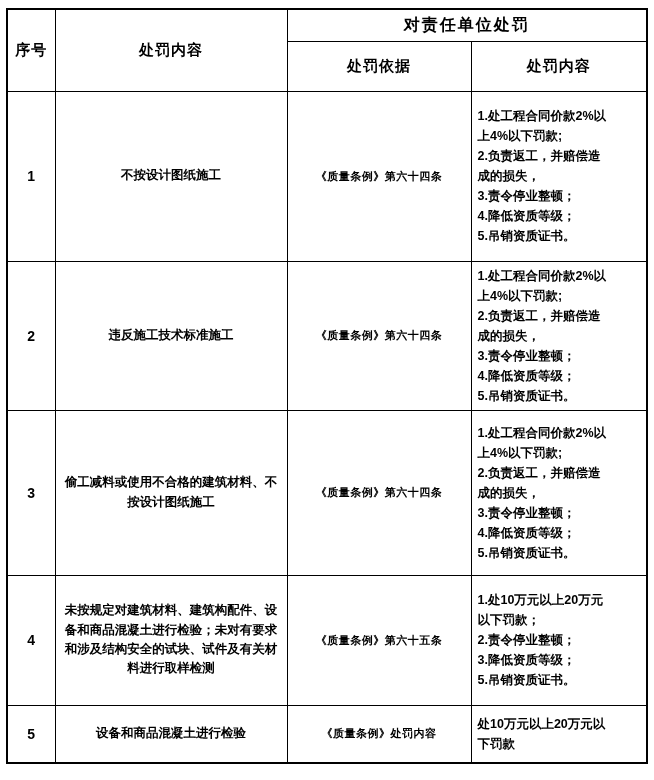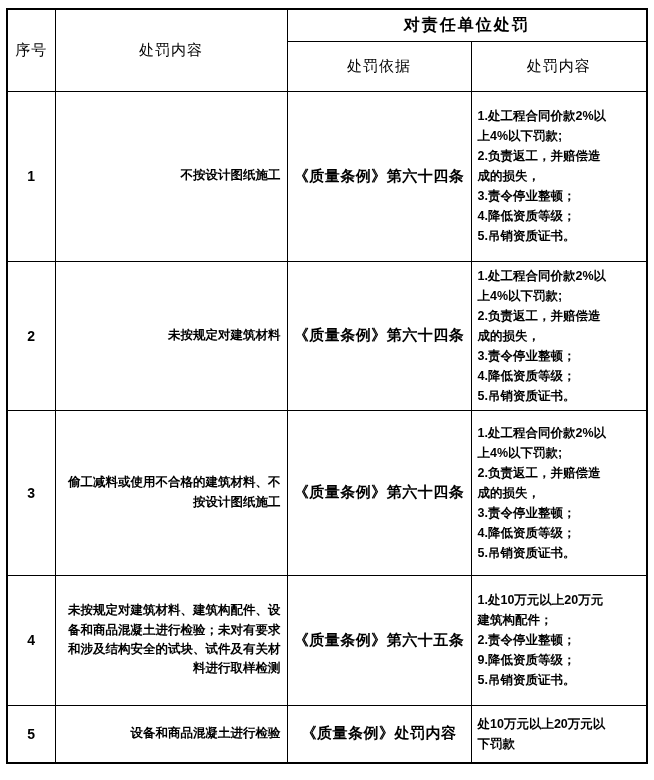--- a/index.html
+++ b/index.html
@@ -37,7 +37,7 @@
   
   .hdr {
     text-align: center;
-    font-weight: normal;
+    font-weight: bold;
     font-size: 15px;
     letter-spacing: 1px;
   }

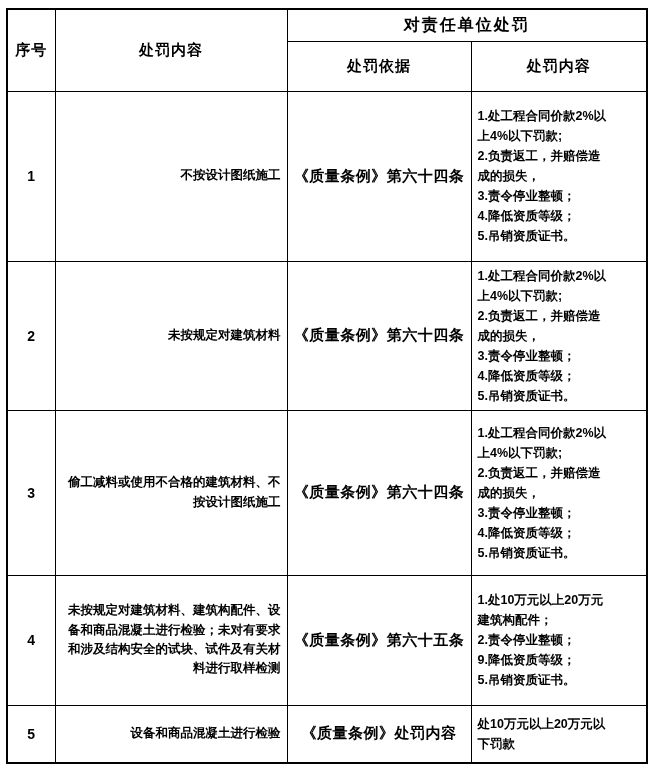--- a/index.html
+++ b/index.html
@@ -57,7 +57,7 @@
     font-size: 14px;
   }
   td.cell-item {
-    text-align: right;
+    text-align: center;
     font-size: 12.5px;
     font-weight: bold;
     line-height: 1.55;

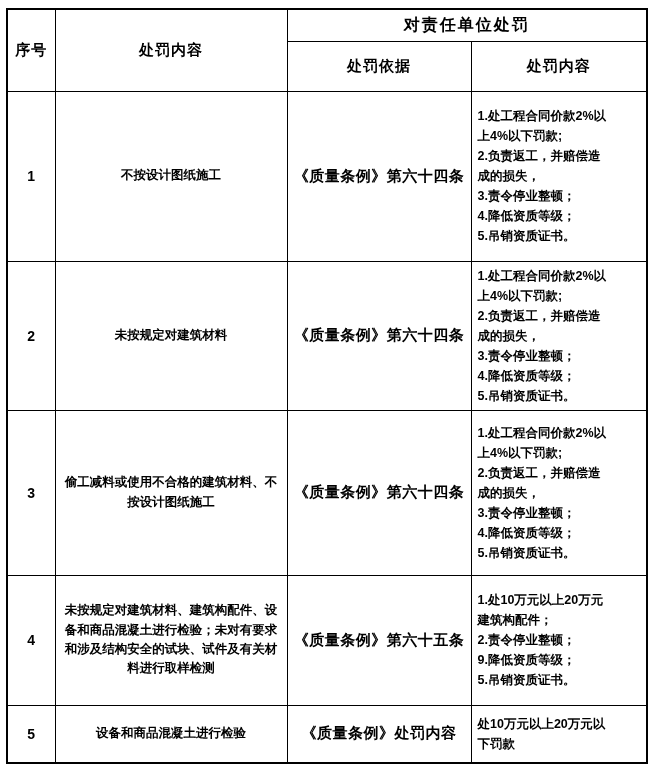--- a/index.html
+++ b/index.html
@@ -66,7 +66,7 @@
   }
   td.cell-basis {
     text-align: center;
-    font-size: 15px;
+    font-size: 11px;
     font-weight: bold;
     letter-spacing: 0.5px;
   }

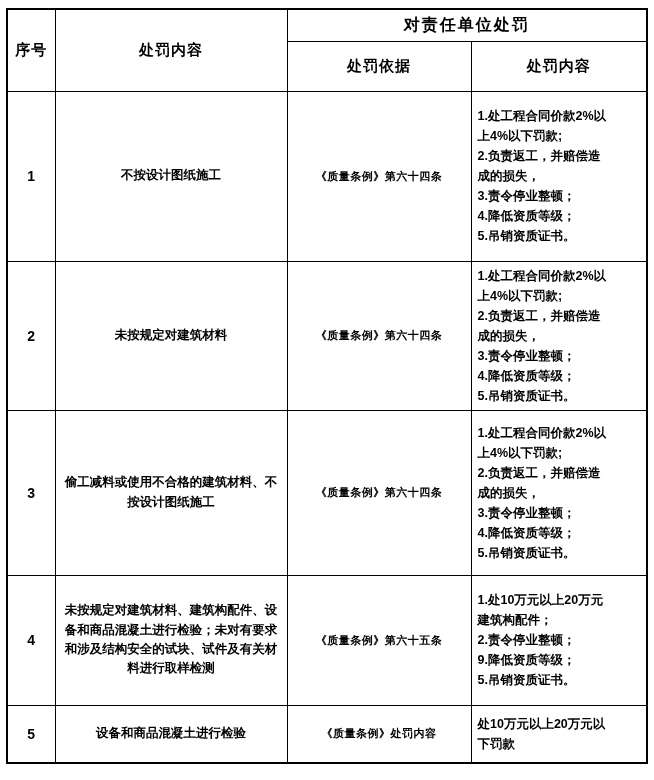--- a/index.html
+++ b/index.html
@@ -130,7 +130,7 @@
       </tr>
       <tr class="row-2">
         <td class="cell-no">2</td>
-        <td class="cell-item">未按规定对建筑材料</td>
+        <td class="cell-item">违反施工技术标准施工</td>
         <td class="cell-basis">《质量条例》第六十四条</td>
         <td class="cell-content">
           <div>1.处工程合同价款2%以</div>

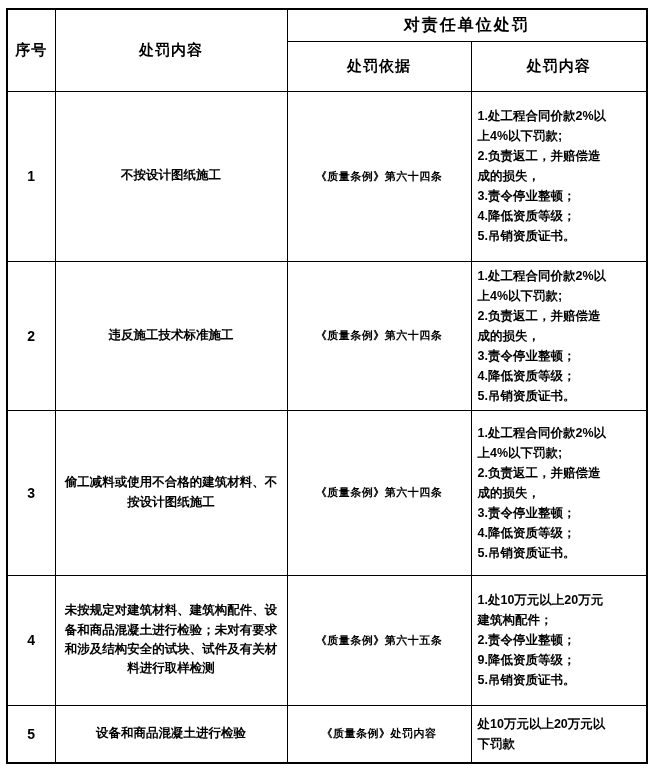--- a/index.html
+++ b/index.html
@@ -162,7 +162,7 @@
         <td class="cell-basis">《质量条例》第六十五条</td>
         <td class="cell-content">
           <div>1.处10万元以上20万元</div>
-          <div>建筑构配件；</div>
+          <div>以下罚款；</div>
           <div>2.责令停业整顿；</div>
           <div>9.降低资质等级；</div>
           <div>5.吊销资质证书。</div>

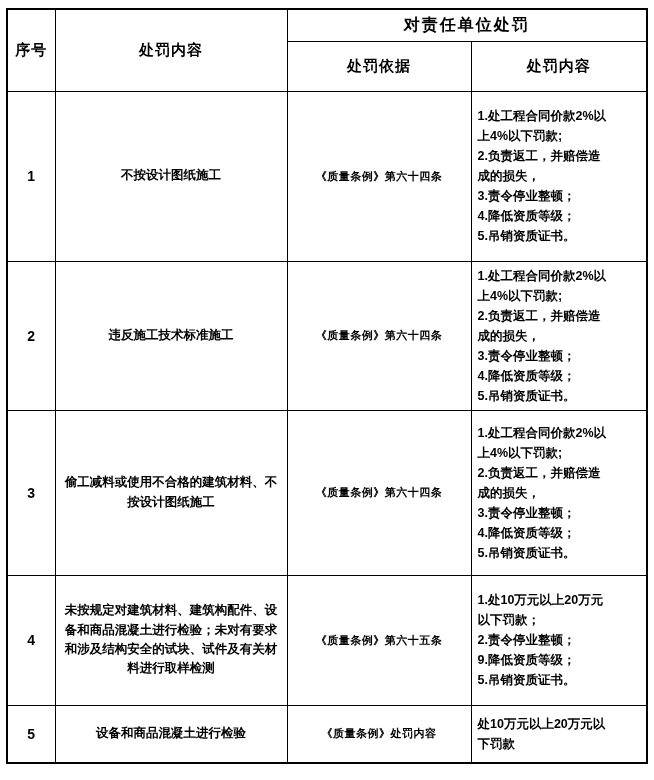--- a/index.html
+++ b/index.html
@@ -164,7 +164,7 @@
           <div>1.处10万元以上20万元</div>
           <div>以下罚款；</div>
           <div>2.责令停业整顿；</div>
-          <div>9.降低资质等级；</div>
+          <div>3.降低资质等级；</div>
           <div>5.吊销资质证书。</div>
         </td>
       </tr>

